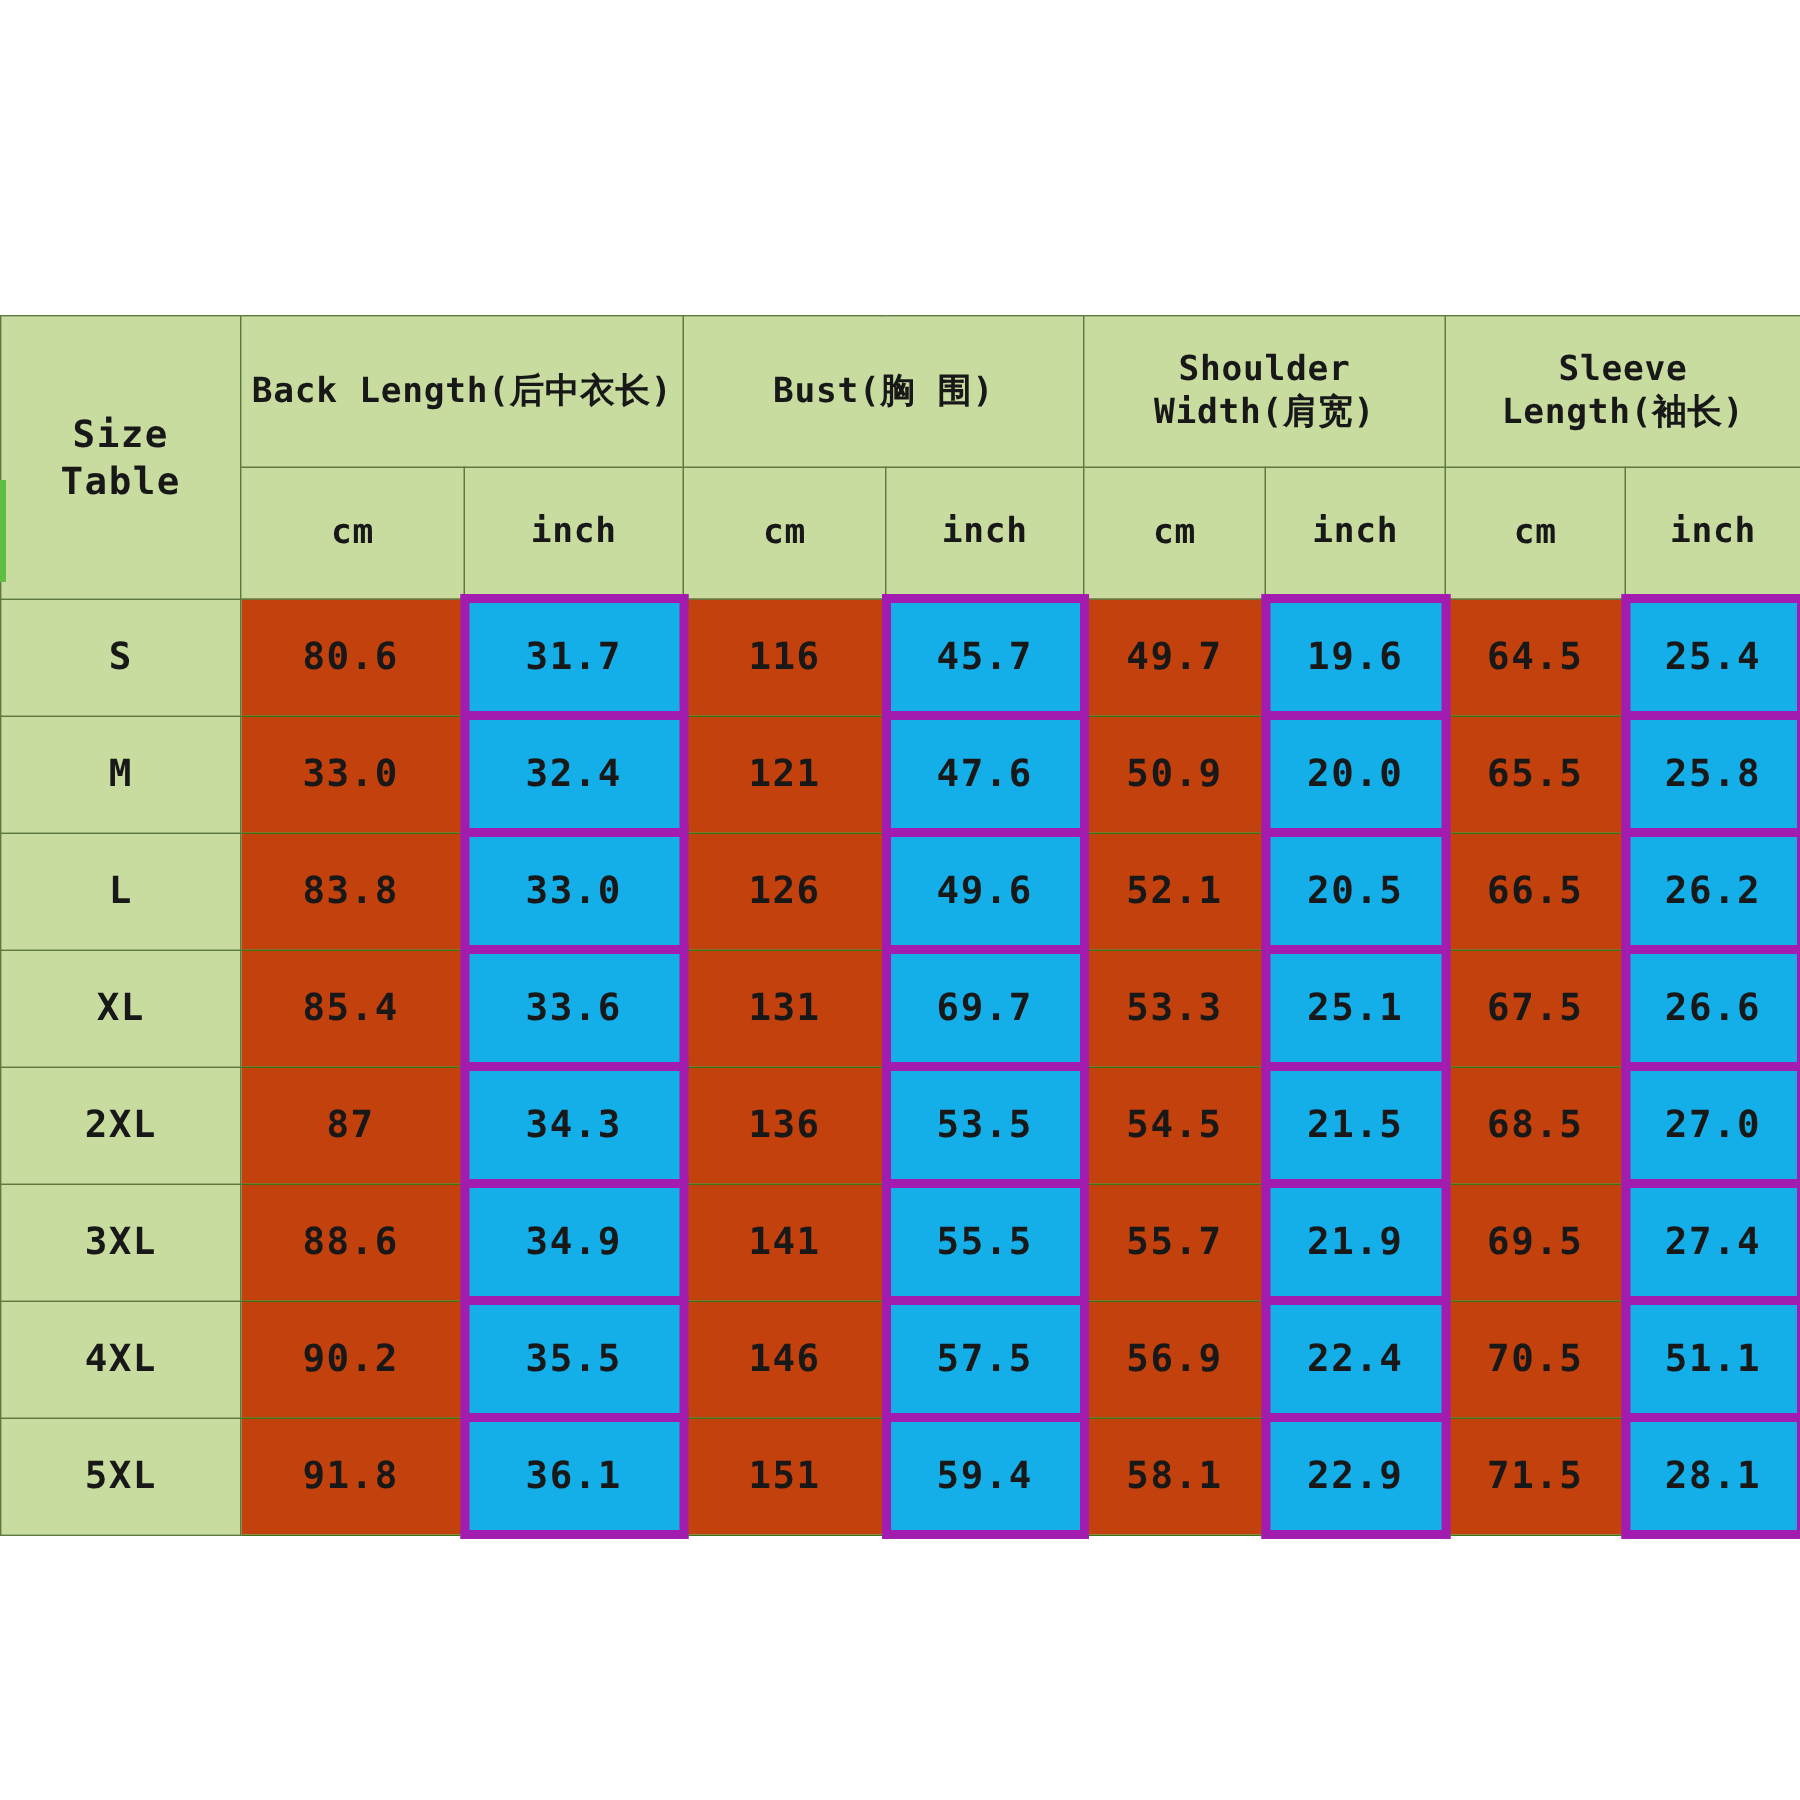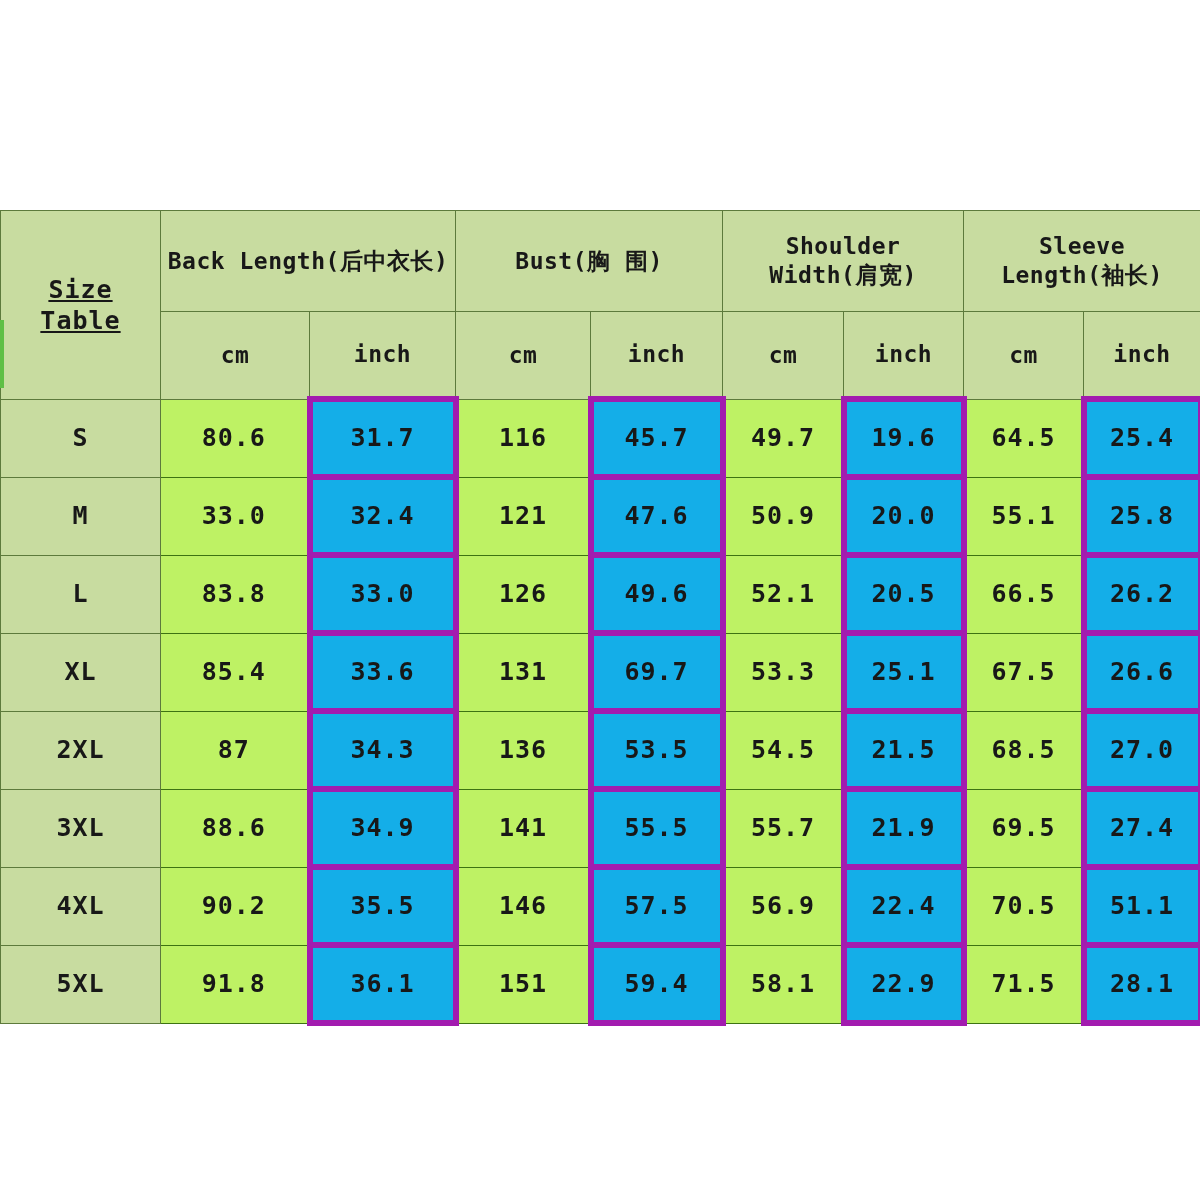--- a/index.html
+++ b/index.html
@@ -94,7 +94,6 @@
   .corner-inner {
     position: relative;
     display: block;
-    text-decoration: underline;
   }
   .corner-sliver {
     position: absolute;

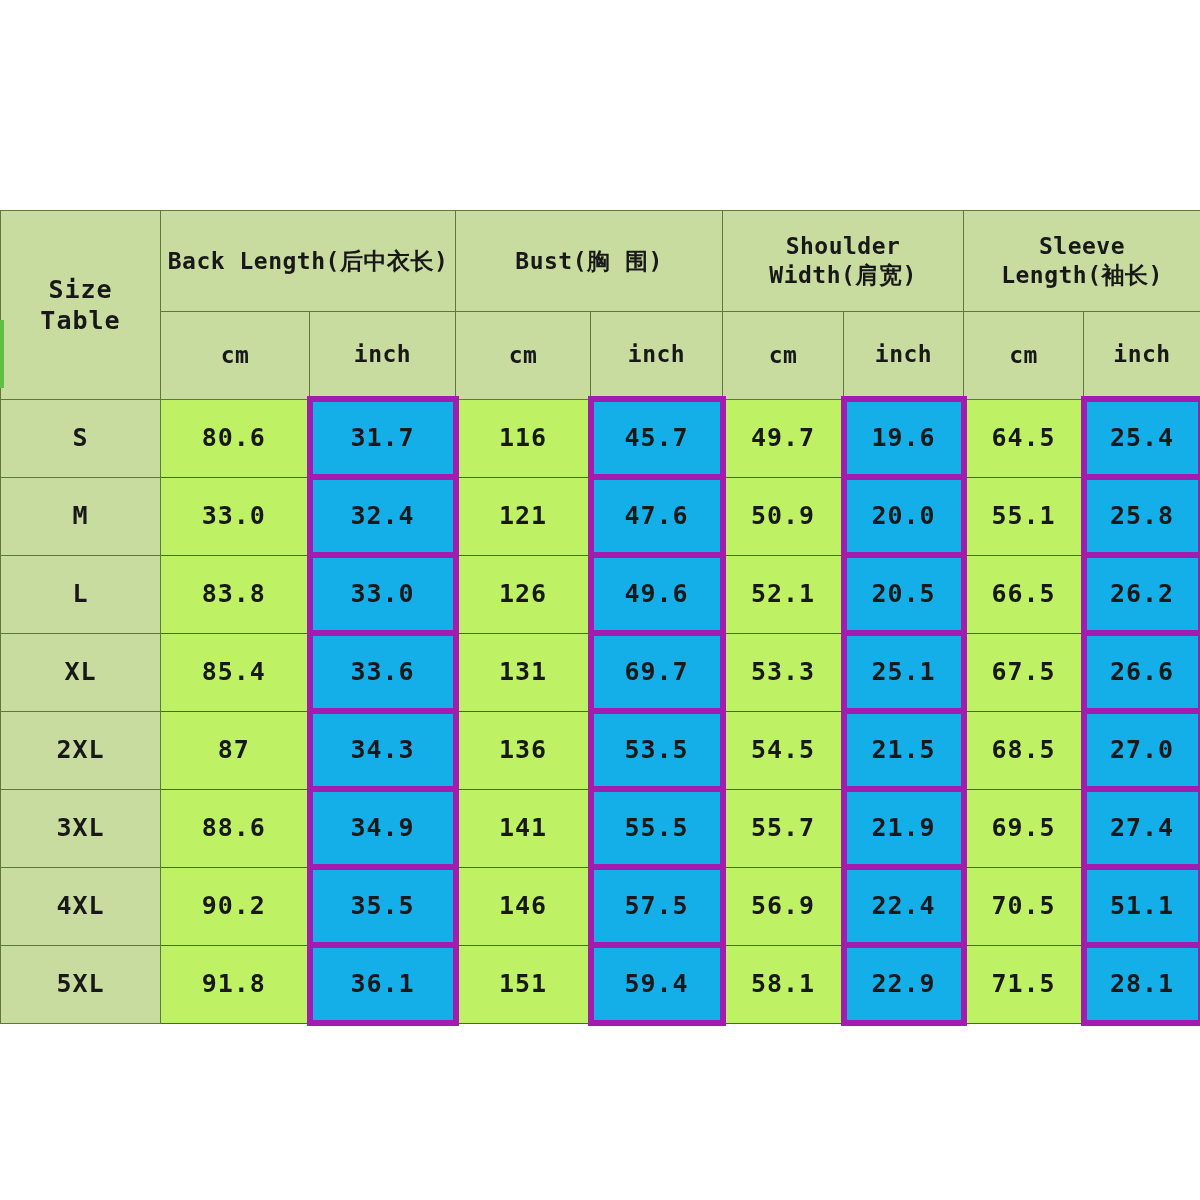--- a/index.html
+++ b/index.html
@@ -75,7 +75,7 @@
     height: 72px;
   }
   .cell-green {
-    background: #bef264;
+    background: #c2410c;
     border: 1px solid #3d7312;
     font-size: 25px;
     letter-spacing: 1px;

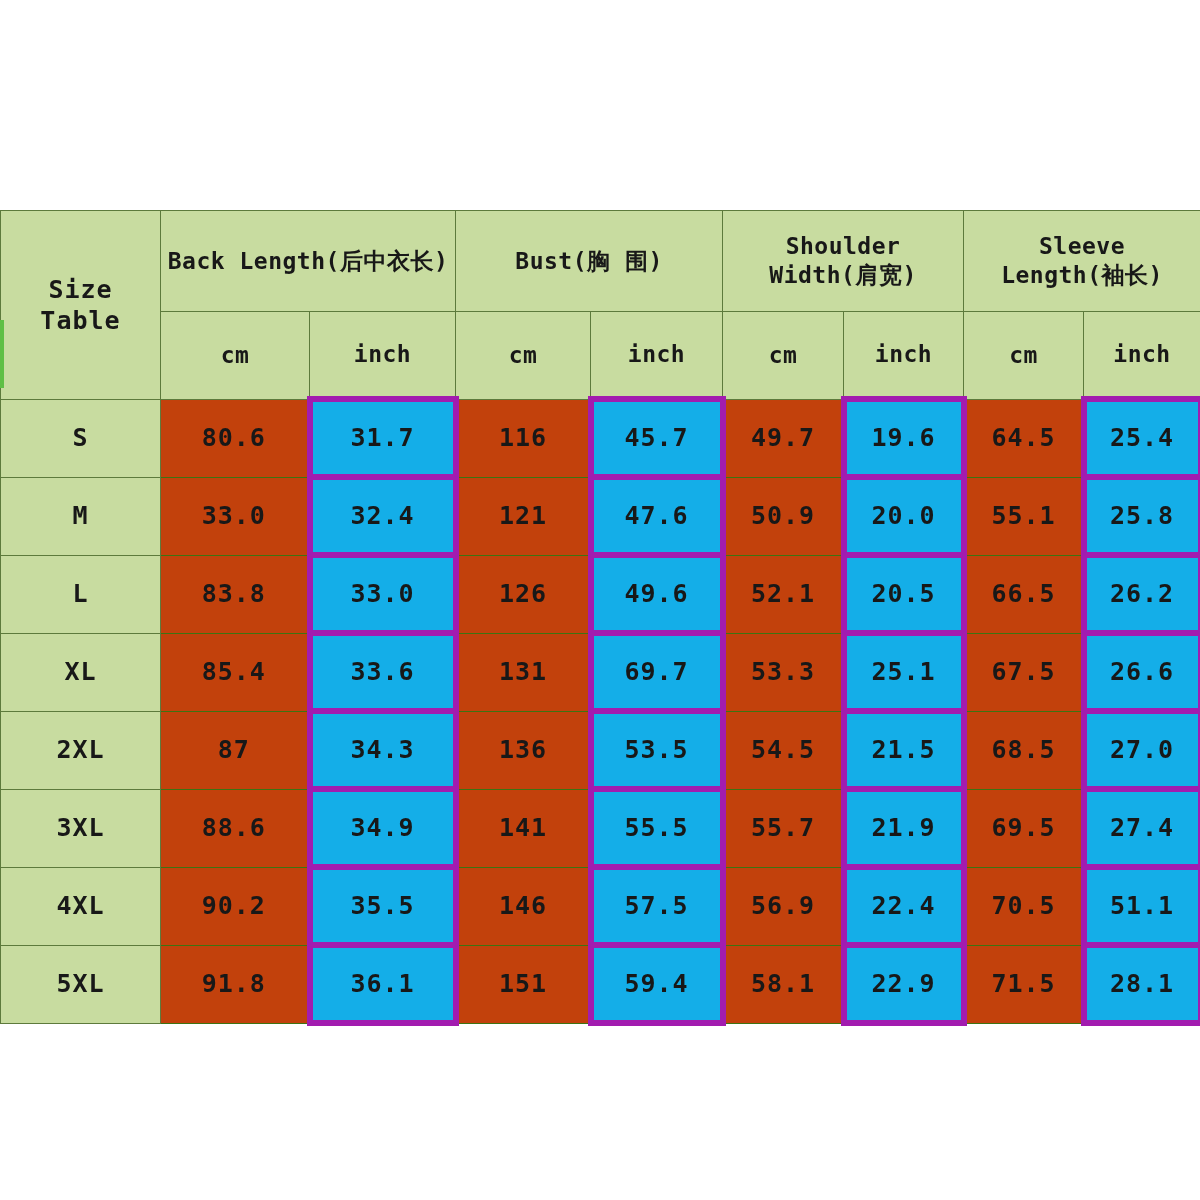--- a/index.html
+++ b/index.html
@@ -165,7 +165,7 @@
             <td class="cell-blue">47.6</td>
             <td class="cell-green">50.9</td>
             <td class="cell-blue">20.0</td>
-            <td class="cell-green">55.1</td>
+            <td class="cell-green">65.5</td>
             <td class="cell-blue">25.8</td>
           </tr>
           <tr>

